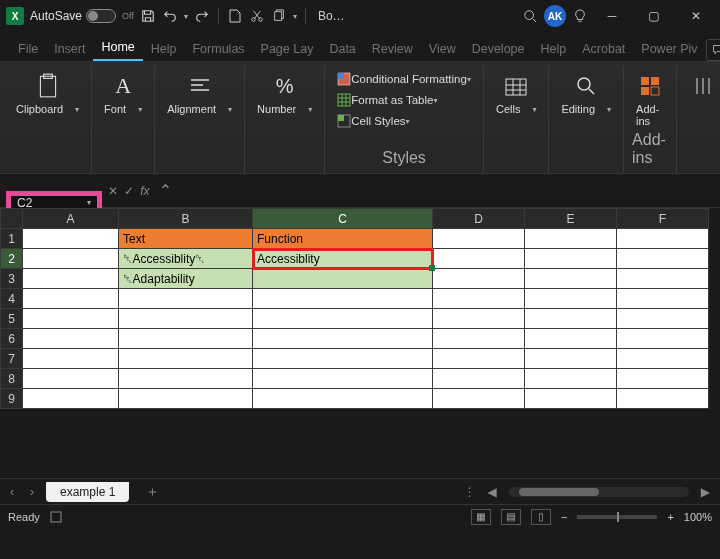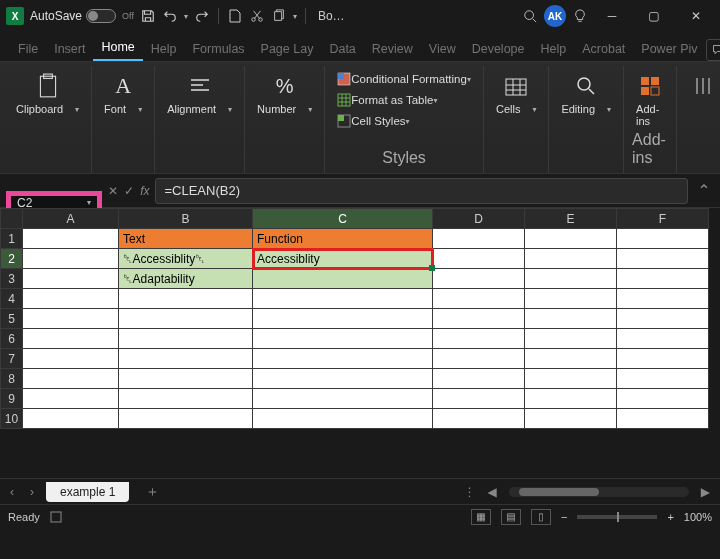--- a/index.html
+++ b/index.html
@@ -343,9 +343,6 @@
     <span>✓</span>
     <span style="font-style:italic;">fx</span>
   </div>
-  <div class="formula-input">
-    <span>=CLEAN(B2)</span>
-  </div>
   <div class="fbar-expand">⌃</div>
 </div>
 

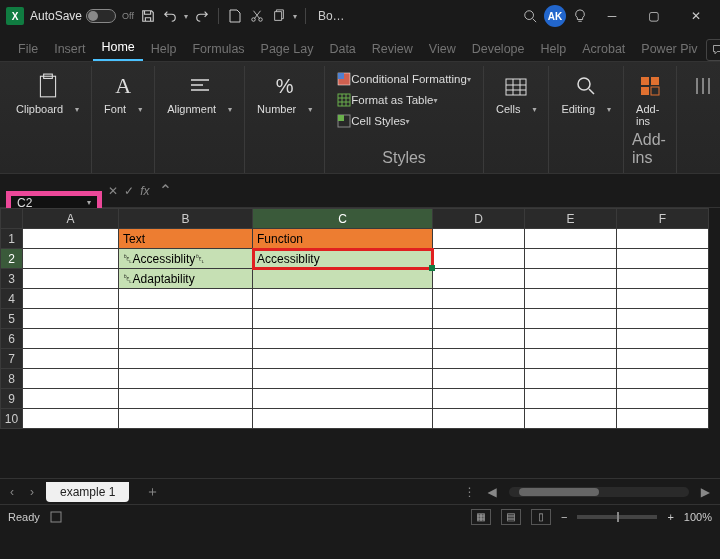--- a/index.html
+++ b/index.html
@@ -439,15 +439,6 @@
           <td class="empty"></td>
           <td class="empty"></td>
         </tr>
-  <tr>
-          <th class="rowh">10</th>
-          <td class="empty"></td>
-          <td class="empty"></td>
-          <td class="empty"></td>
-          <td class="empty"></td>
-          <td class="empty"></td>
-          <td class="empty"></td>
-        </tr>
 </tbody>
     </table>
 </div>

